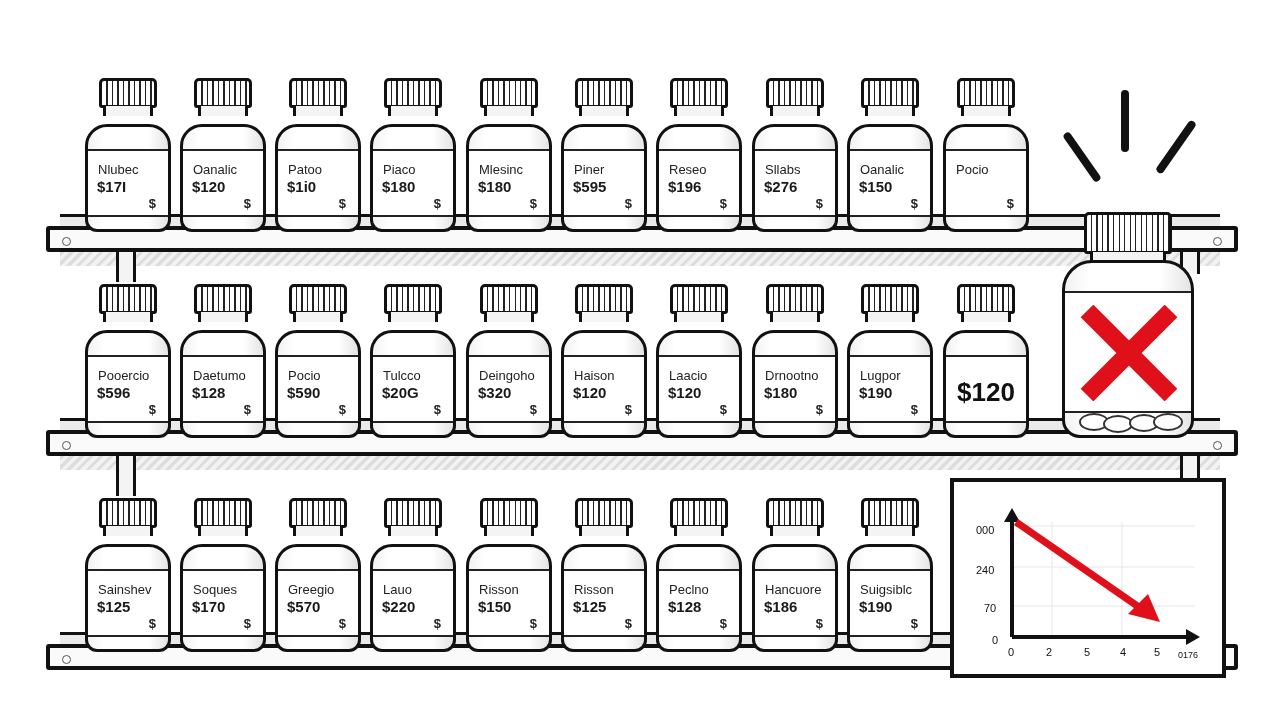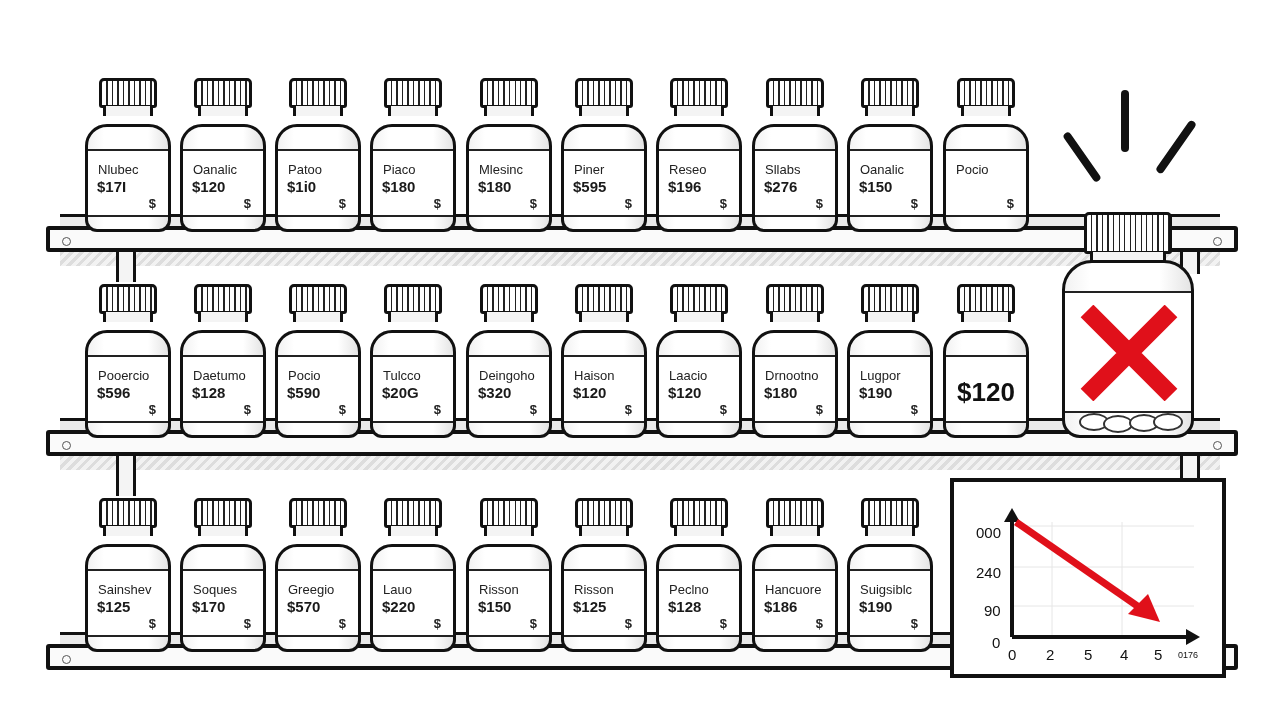--- a/index.html
+++ b/index.html
@@ -28,7 +28,7 @@
   .pill{position:absolute;width:26px;height:14px;border:2px solid #333;border-radius:50%;background:#fff;}
   .ray{position:absolute;background:#111;border-radius:4px;width:8px;}
   .chart{position:absolute;left:950px;top:478px;width:276px;height:200px;border:4px solid #111;background:#fff;box-sizing:border-box;}
-  .tick{position:absolute;font-size:15px;color:#111;}
+  .tick{position:absolute;font-size:11px;color:#111;}
 </style>
 </head>
 <body>

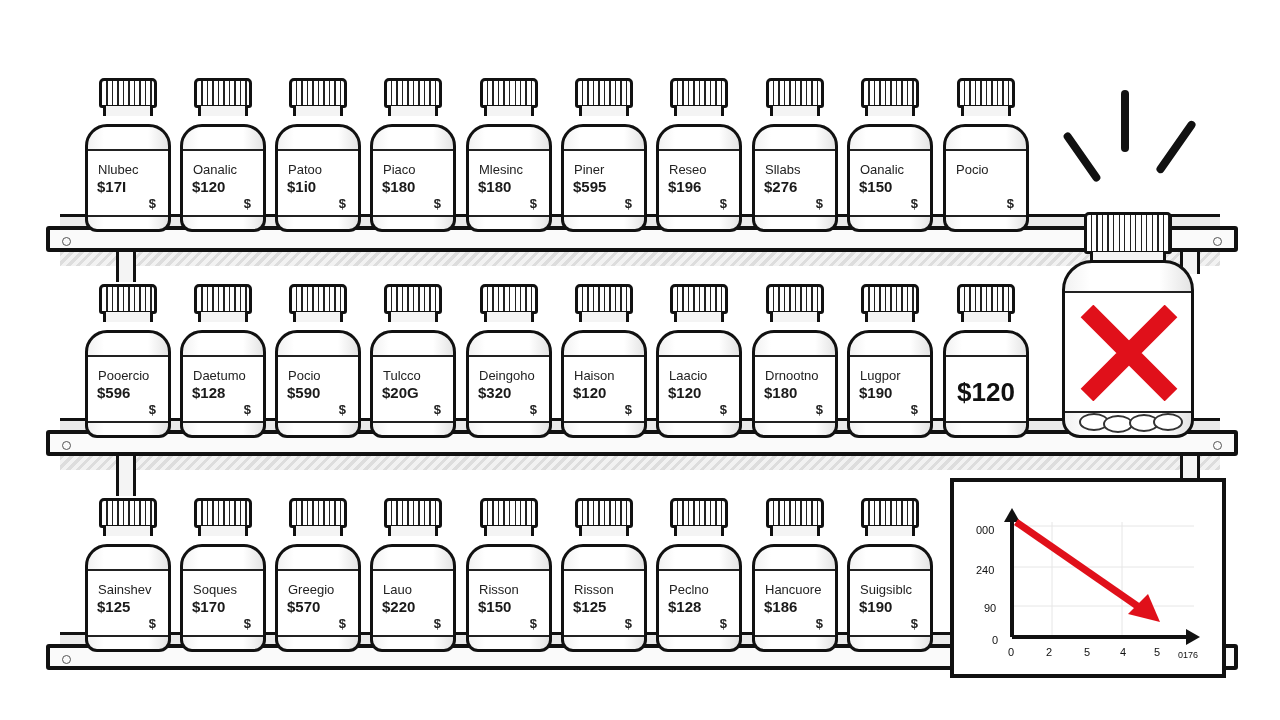--- a/index.html
+++ b/index.html
@@ -425,7 +425,7 @@
   </svg>
   <span class="tick" style="left:22px;top:42px;">000</span>
   <span class="tick" style="left:22px;top:82px;">240</span>
-  <span class="tick" style="left:30px;top:120px;">90</span>
+  <span class="tick" style="left:30px;top:120px;">70</span>
   <span class="tick" style="left:38px;top:152px;">0</span>
   <span class="tick" style="left:54px;top:164px;">0</span>
   <span class="tick" style="left:92px;top:164px;">2</span>

